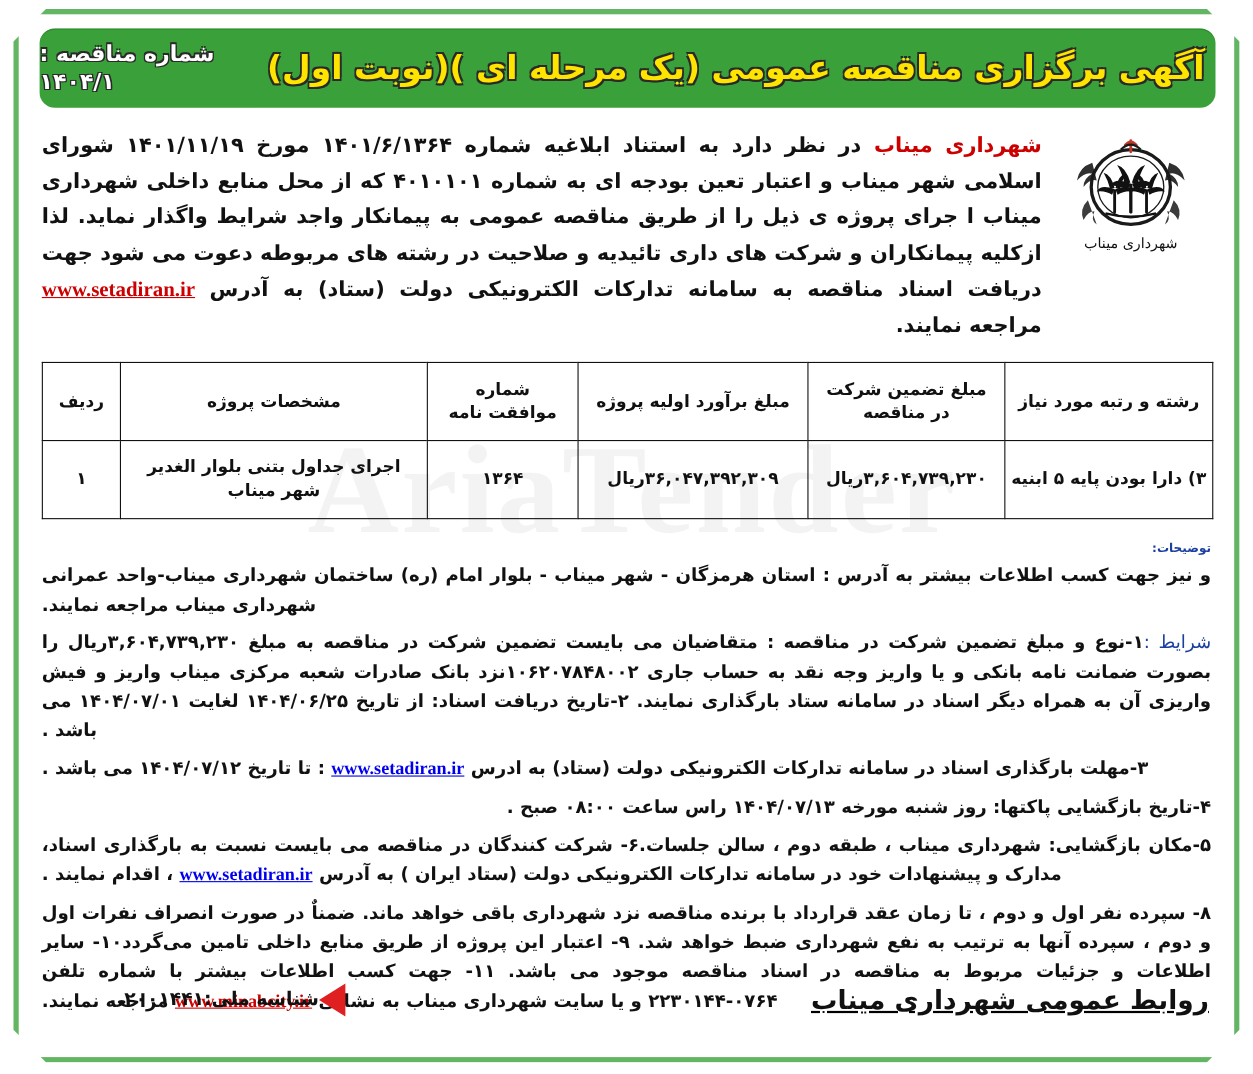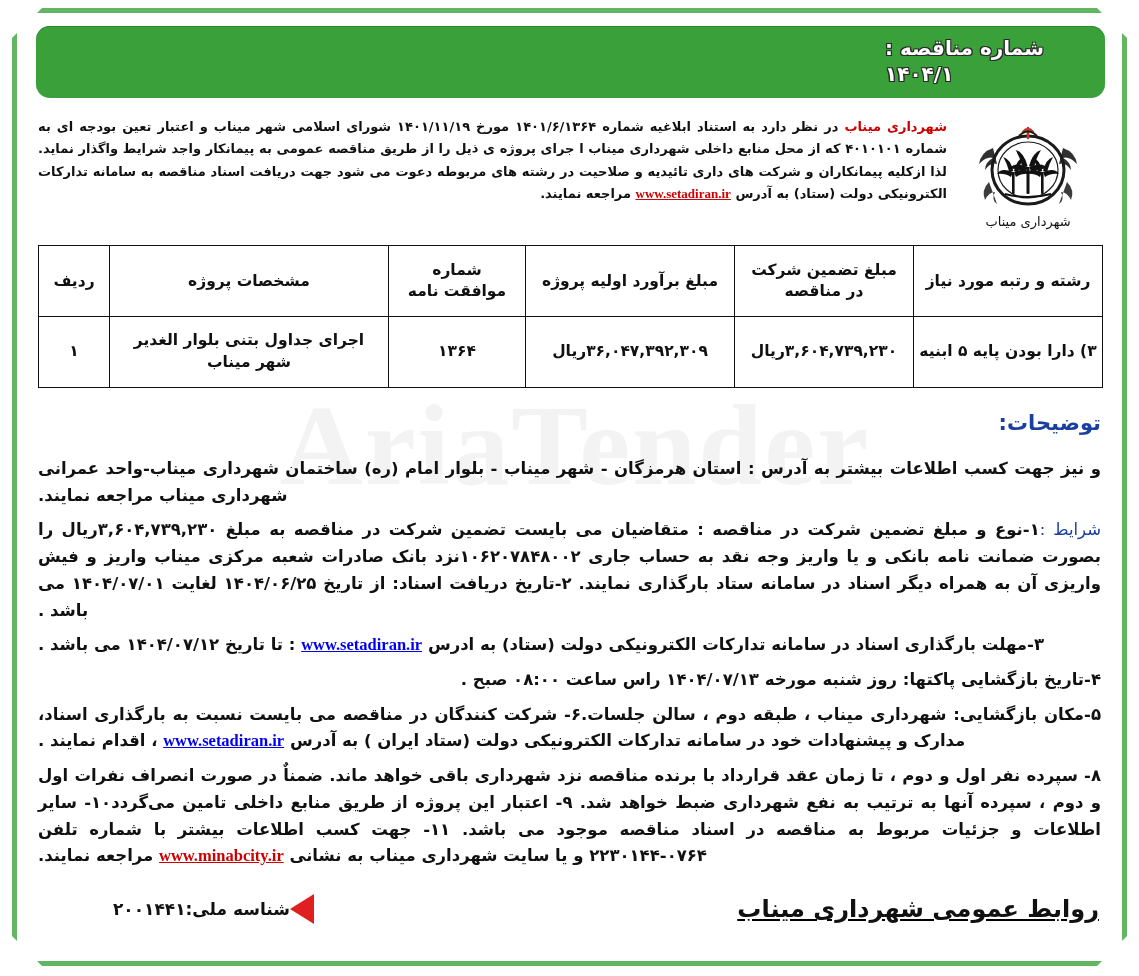--- a/index.html
+++ b/index.html
@@ -209,6 +209,7 @@
   <div class="inner">
 
     <div class="banner">
+      <div class="banner-title">آگهی برگزاری مناقصه عمومی (یک مرحله ای )(نوبت اول)</div>
       <div class="banner-num">
         <span>شماره مناقصه :</span>
         <span class="n2">۱۴۰۴/۱</span>

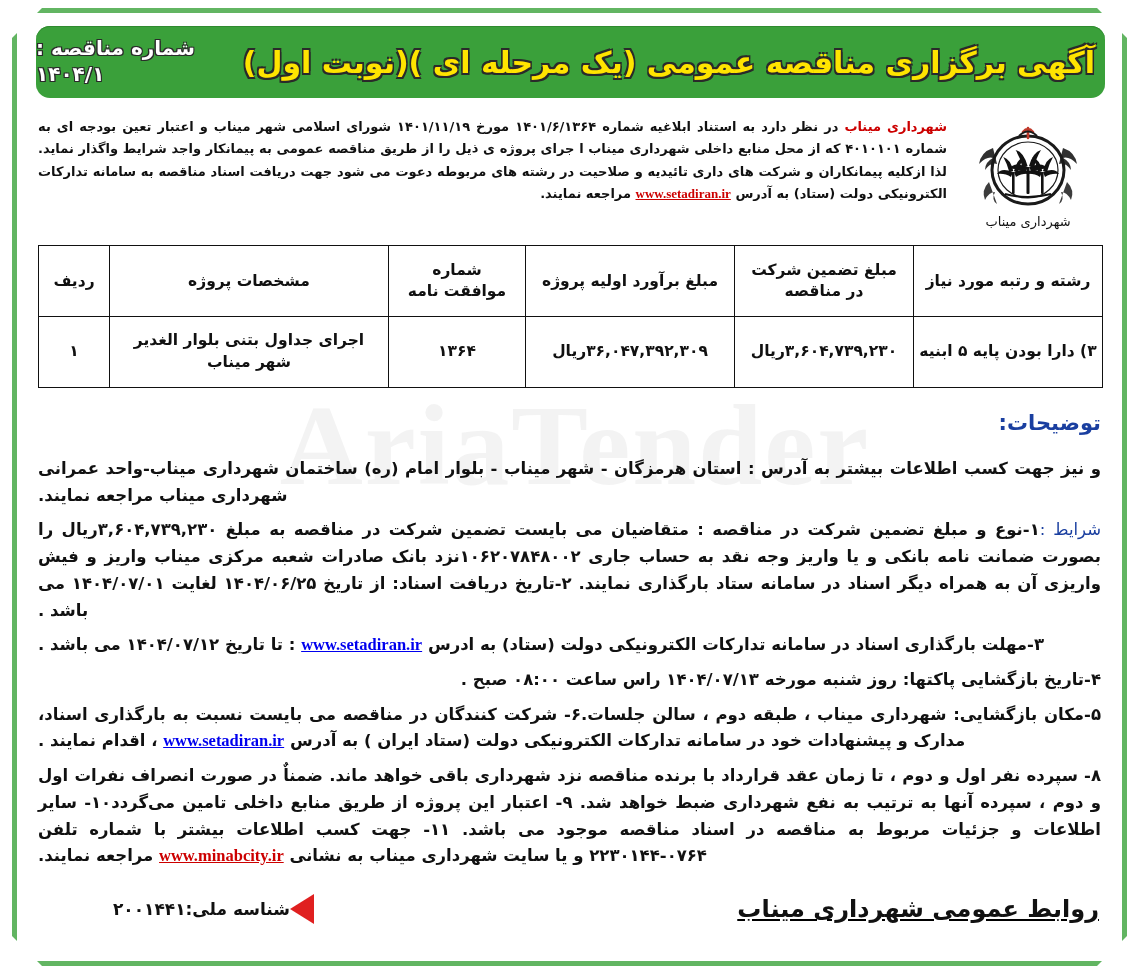--- a/index.html
+++ b/index.html
@@ -88,7 +88,7 @@
   }
   .intro-text{
     flex:1;
-    font-size:13px;
+    font-size:19px;
     line-height:1.72;
     color:#111;
     text-align:justify;

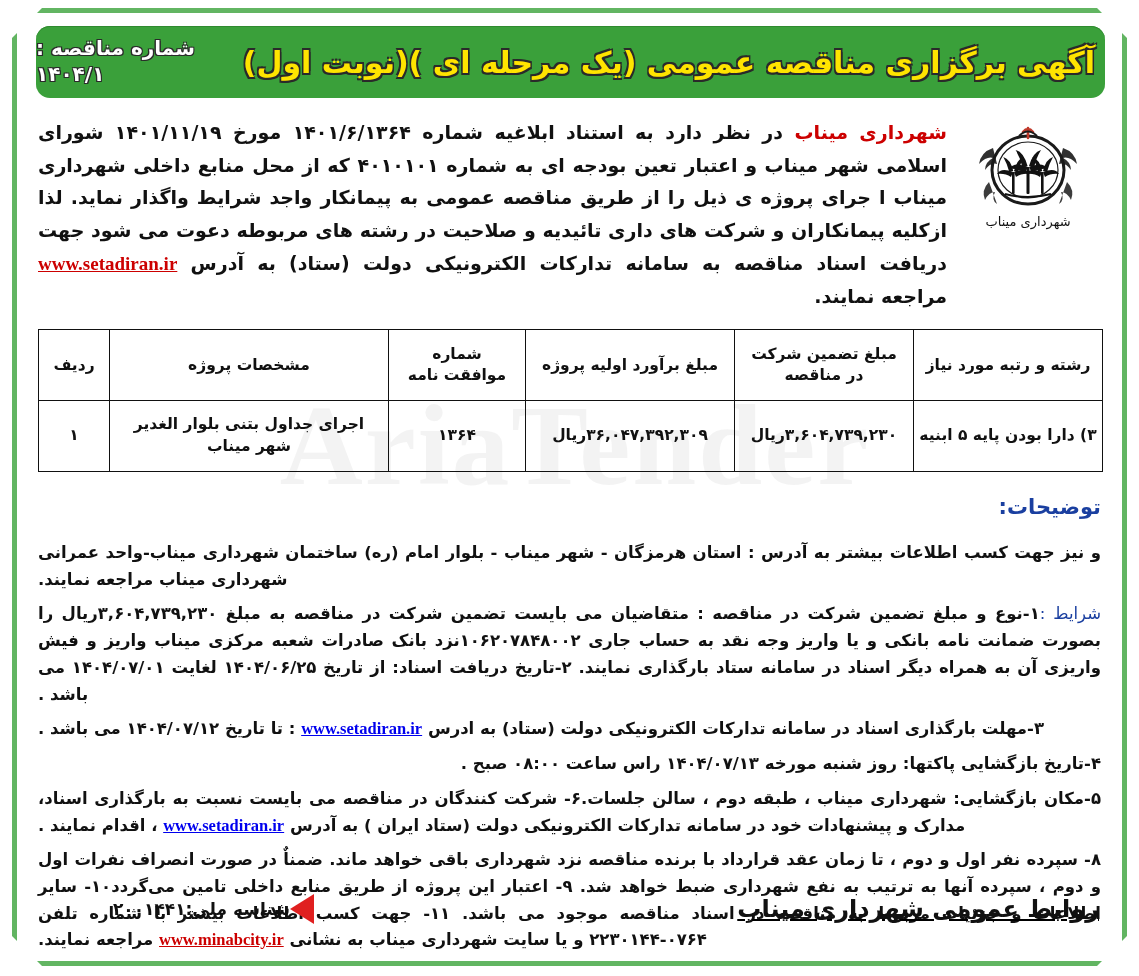--- a/index.html
+++ b/index.html
@@ -141,7 +141,7 @@
     color:#111;
     font-weight:600;
   }
-  .notes-title{color:#1a3fa0;font-weight:bold;font-size:21px;margin-bottom:16px;}
+  .notes-title{color:#1a3fa0;font-weight:bold;font-size:11px;margin-bottom:2px;}
   .note-p{
     text-align:justify;
     text-align-last:left;

